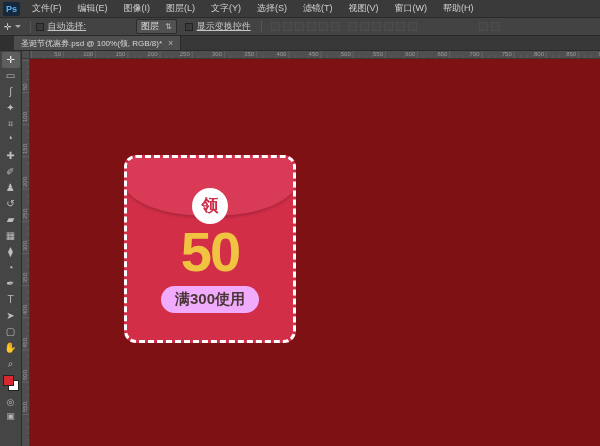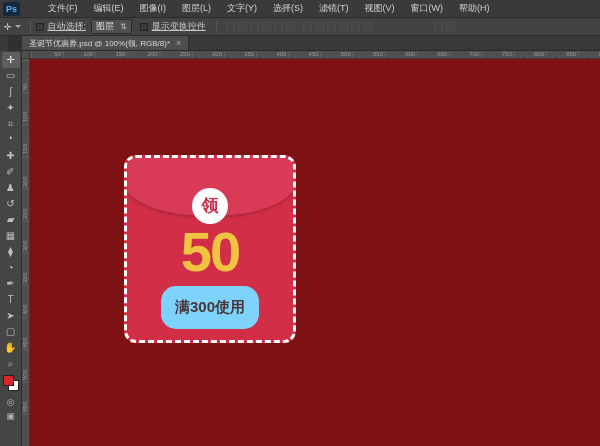--- a/index.html
+++ b/index.html
@@ -9,7 +9,7 @@
 
   
   .menubar { height:18px; background:#3a3a3a; border-bottom:1px solid #2a2a2a;
-             display:flex; align-items:center; gap:16px; flex:0 0 18px; }
+             display:flex; align-items:center; gap:0; flex:0 0 18px; }
   .ps-logo { width:17px; height:14px; margin:0 4px 0 3px; background:#16283c; color:#58b0f6;
              font-size:9px; font-weight:bold; display:flex; align-items:center; justify-content:center;
              border-radius:2px; }

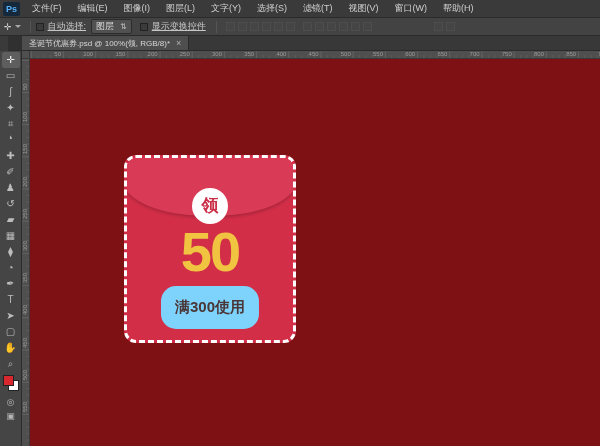--- a/index.html
+++ b/index.html
@@ -27,7 +27,7 @@
   .checkbox { width:8px; height:8px; border:1px solid #222; background:#3b3b3b; margin-right:4px; flex:0 0 8px; }
   .opt-label { margin-right:5px; white-space:nowrap;text-decoration:underline; }
   .dropdown { background:#515151; border:1px solid #2c2c2c; border-radius:2px; height:15px;
-              display:flex; align-items:center; padding:0 4px; gap:6px; margin-right:8px; color:#ddd; }
+              display:flex; align-items:center; padding:0 4px; gap:6px; margin-right:8px; color:#ddd;margin-left:45px; }
   .dropdown .stepper { font-size:8px; color:#bbb; }
   .icon-group { display:flex; gap:3px; margin:0 4px; }
   .mini-ic { width:9px; height:9px; border:1px solid #565656; background:#484848; opacity:.55; display:inline-block; }

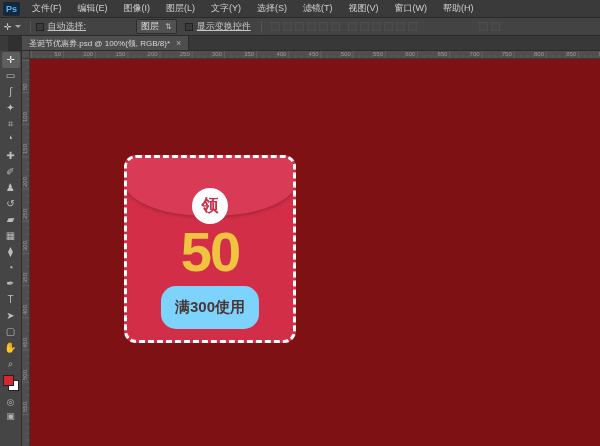--- a/index.html
+++ b/index.html
@@ -35,7 +35,7 @@
 
   
   .tabbar { height:15px; background:#383838; border-bottom:1px solid #2b2b2b; display:flex;
-            align-items:stretch; flex:0 0 15px;margin-left:8px; }
+            align-items:stretch; flex:0 0 15px; }
   .tabbar .lead { width:14px; background:#303030; }
   .doc-tab { background:#4e4e4e; color:#d8d8d8; font-size:8px; display:flex; align-items:center;
              gap:6px; padding:0 7px; border-right:1px solid #2b2b2b; white-space:nowrap; }

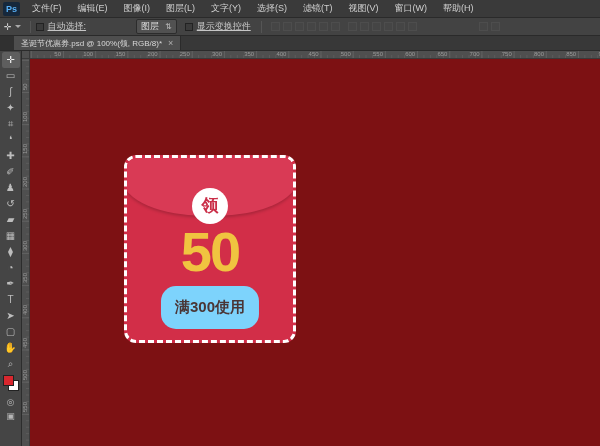--- a/index.html
+++ b/index.html
@@ -87,7 +87,7 @@
   .amount { position:absolute; left:0; right:0; top:66px; text-align:center;
             font-size:56px; font-weight:800; letter-spacing:-2px; line-height:1; z-index:2; }
   .condition-pill { position:absolute; left:50%; top:128px; transform:translateX(-50%);
-                    background:#7dd3fc; border-radius:15px; padding:12px 14px; font-size:15px;
+                    background:#f0abfc; border-radius:15px; padding:4px 14px; font-size:15px;
                     font-weight:bold; white-space:nowrap; z-index:2; }
 </style>
 </head>

